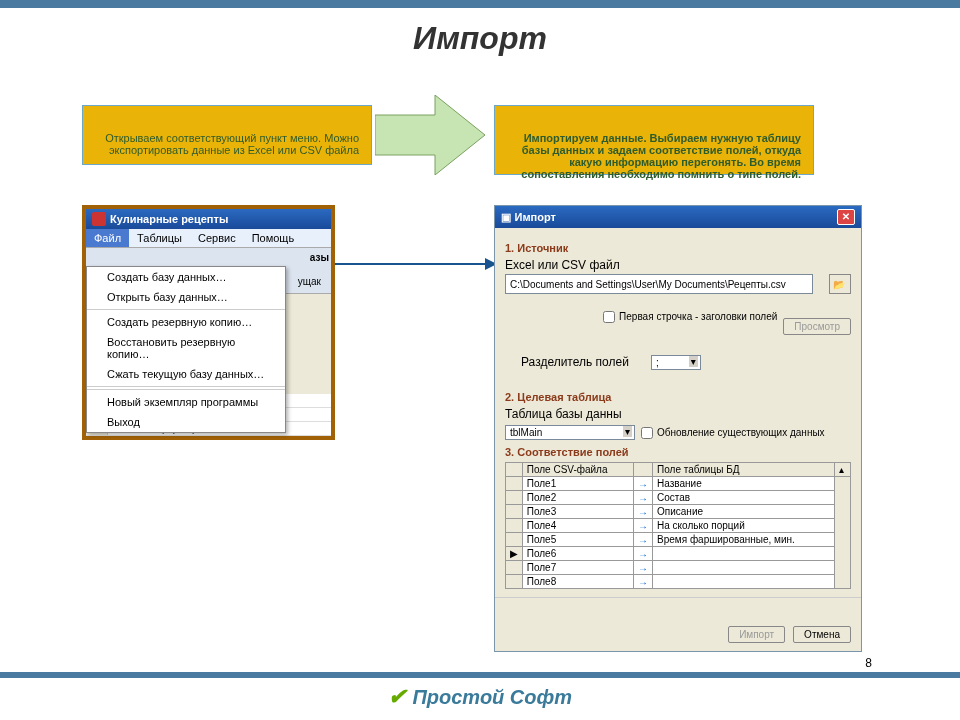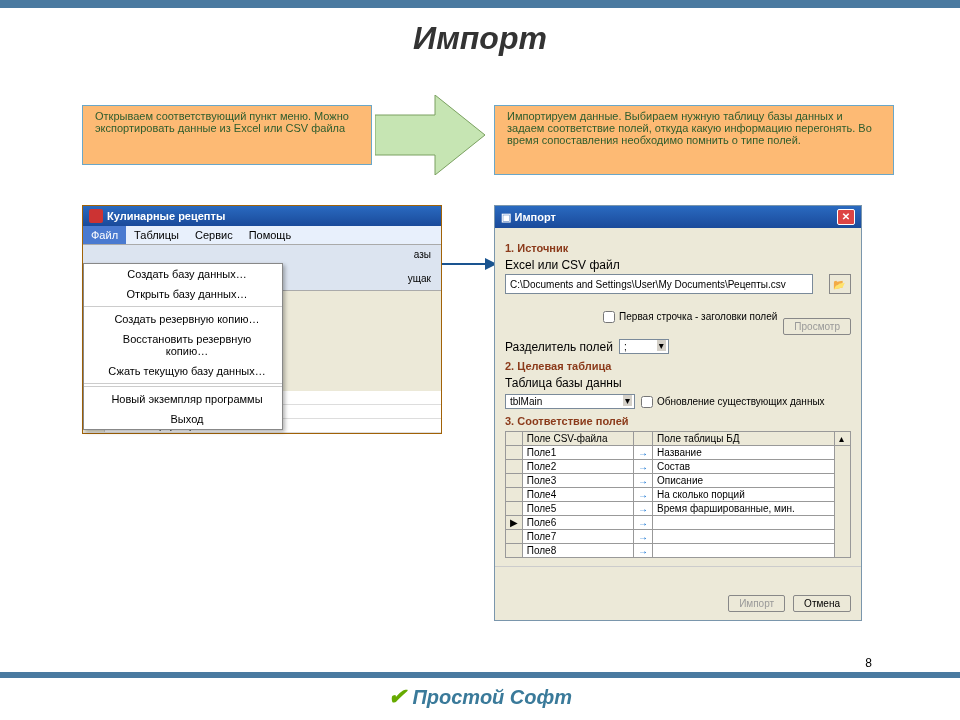--- a/index.html
+++ b/index.html
@@ -9,7 +9,7 @@
   
   .page-title { text-align: center; font-size: 32px; font-weight: bold; color: #333; margin: 12px 0 18px; font-style: italic; }
   
-  .tip-box { border: 1px solid #6aa7c8; background: #fdba74; padding: 4px 12px; font-size: 11px; color: #2d5c2d; position: absolute; }
+  .tip-box { border: 1px solid #6aa7c8; background: #eab308; padding: 26px 12px; font-size: 11px; color: #2d5c2d; position: absolute; text-align: right; }
   .tip-left { left: 82px; top: 105px; width: 290px; height: 60px; }
   .tip-right { left: 494px; top: 105px; width: 400px; height: 70px; }
   

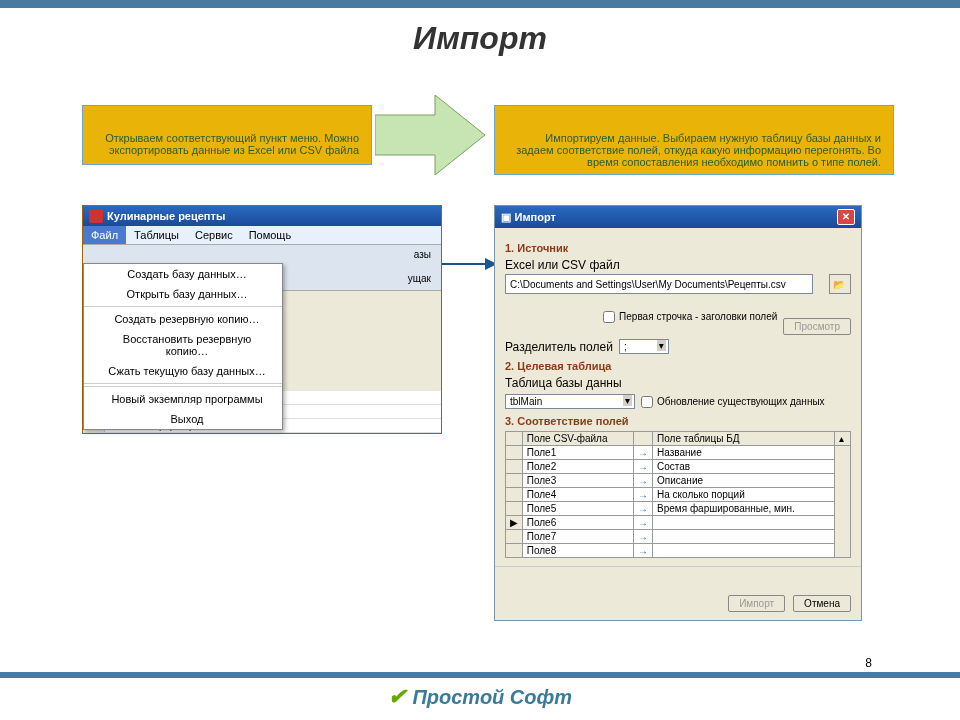--- a/index.html
+++ b/index.html
@@ -11,7 +11,7 @@
   
   .tip-box { border: 1px solid #6aa7c8; background: #eab308; padding: 26px 12px; font-size: 11px; color: #2d5c2d; position: absolute; text-align: right; }
   .tip-left { left: 82px; top: 105px; width: 290px; height: 60px; }
-  .tip-right { left: 494px; top: 105px; width: 400px; height: 70px; }
+  .tip-right { left: 494px; top: 105px; width: 320px; height: 70px; font-weight: bold; }
   
   .arrow-big { position: absolute; left: 375px; top: 95px; }
   .arrow-line { position: absolute; left: 304px; top: 263px; width: 185px; height: 2px; background: #1a5490; }

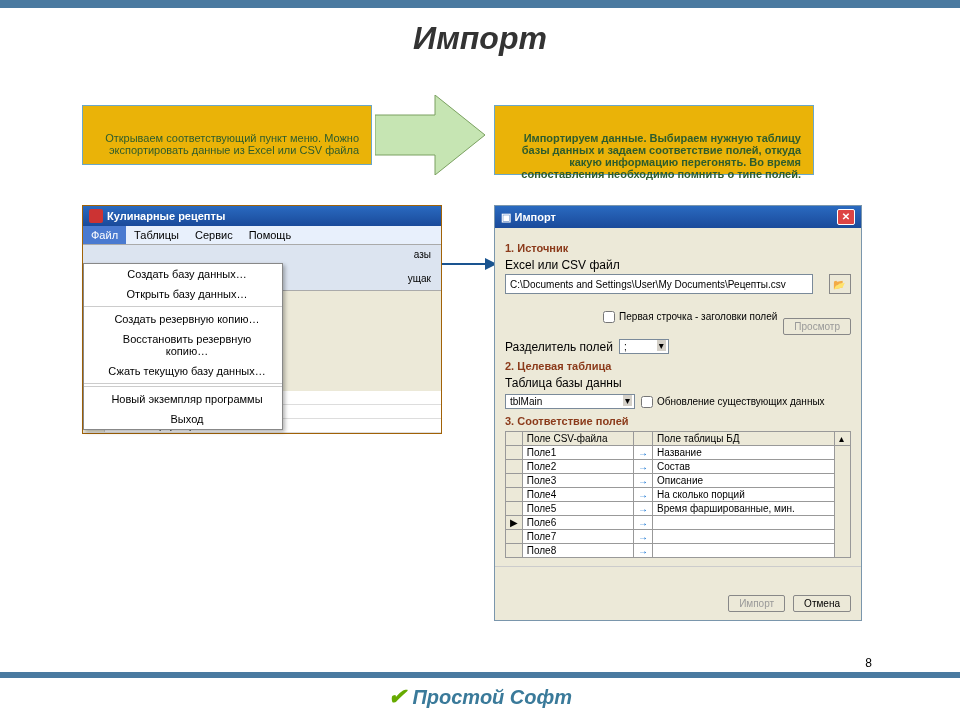--- a/index.html
+++ b/index.html
@@ -18,7 +18,7 @@
   .arrow-line::after { content: ''; position: absolute; right: -8px; top: -5px; border-left: 12px solid #1a5490; border-top: 6px solid transparent; border-bottom: 6px solid transparent; }
   
   
-  .app1 { position: absolute; left: 82px; top: 205px; width: 360px; border: 1px solid #a16207; background: #ece9d8; font-size: 11px; }
+  .app1 { position: absolute; left: 82px; top: 205px; width: 253px; border: 4px solid #a16207; background: #ece9d8; font-size: 11px; }
   .app1-title { background: linear-gradient(to bottom, #2a6ac0, #1a4a9a); color: #fff; padding: 3px 6px; font-weight: bold; display: flex; align-items: center; gap: 4px; }
   .app1-title .icon { width: 14px; height: 14px; background: #c33; border-radius: 2px; display: inline-block; }
   .menubar { background: #e8f0fc; border-bottom: 1px solid #aaa; display: flex; }

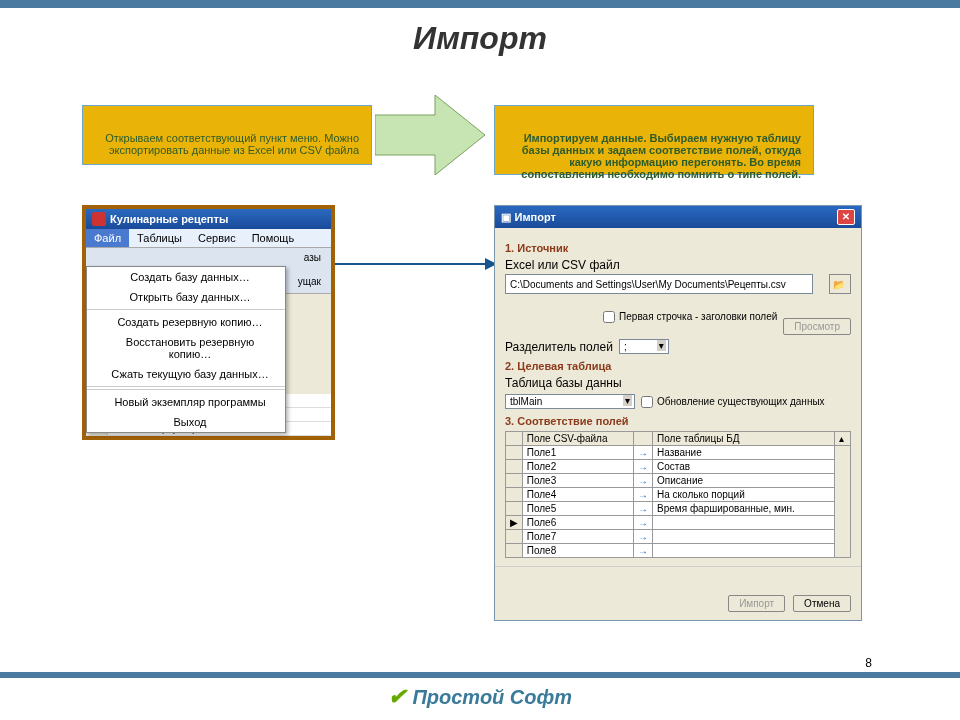--- a/index.html
+++ b/index.html
@@ -107,7 +107,7 @@
     </div>
   </div>
   <div class="toolbar-bg">
-    <span class="t-btn" style="right:10px; top:4px;">азы</span>
+    <span class="t-btn" style="right:2px; top:4px;font-weight:bold;">азы</span>
     <span class="t-btn" style="right:10px; top:28px;">ущак</span>
   </div>
   <div style="height:100px;"></div>

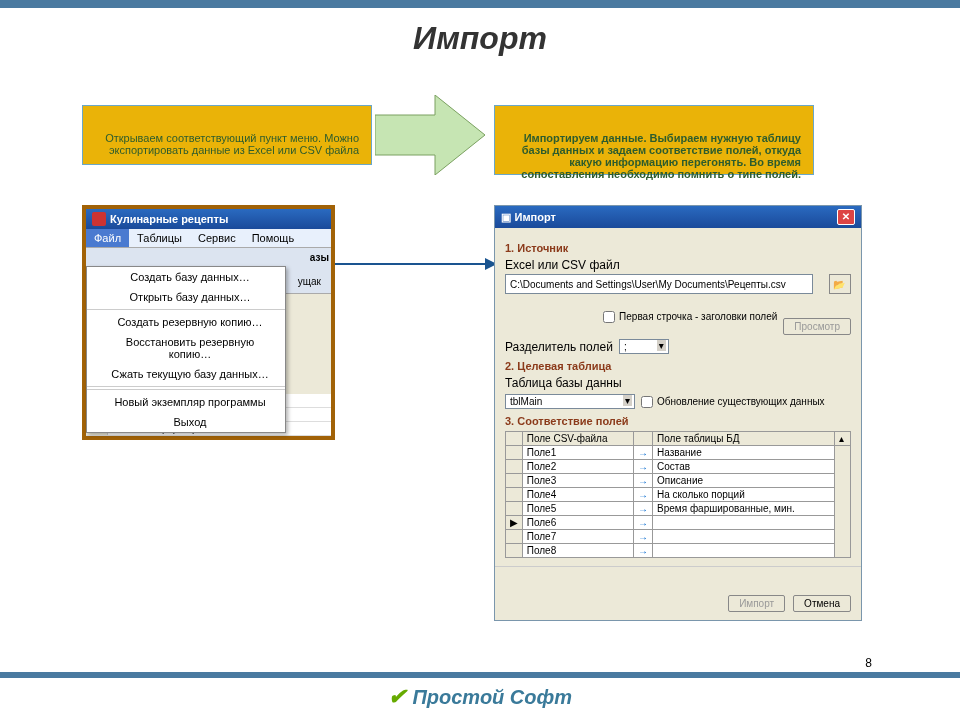--- a/index.html
+++ b/index.html
@@ -25,7 +25,7 @@
   .menubar span { padding: 3px 8px; }
   .menubar .active { background: #4a7ad0; color: #fff; }
   .dropdown { position: absolute; left: 0; top: 37px; background: #fff; border: 1px solid #888; box-shadow: 2px 2px 4px rgba(0,0,0,0.3); width: 200px; z-index: 10; }
-  .dropdown div { padding: 4px 12px 4px 20px; font-size: 11px; border-bottom: 0; text-align: center; }
+  .dropdown div { padding: 4px 12px 4px 20px; font-size: 11px; border-bottom: 0; }
   .dropdown .sep { border-top: 1px solid #ccc; height: 1px; padding: 0; margin: 2px 0; }
   .dropdown .sel { background: #3060c0; color: #fff; }
   .toolbar-bg { height: 46px; background: #dce4f0; border-bottom: 1px solid #aaa; position: relative; }

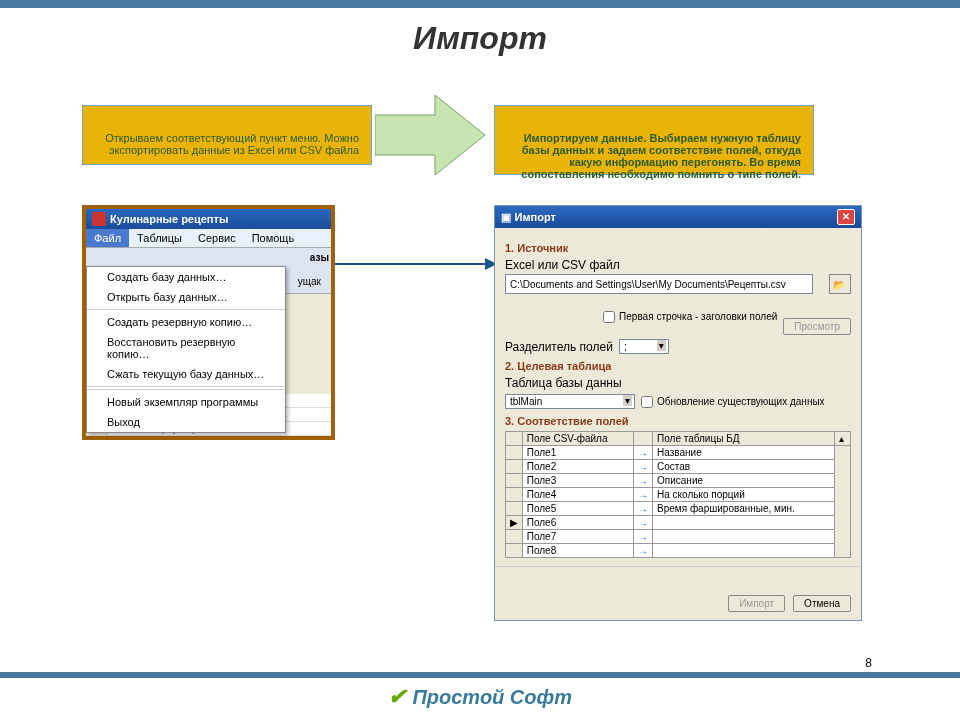--- a/index.html
+++ b/index.html
@@ -147,7 +147,7 @@
       <button class="btn disabled">Просмотр</button>
     </div>
     <div class="inline-row">
-      <span class="lbl" style="margin:0;">Разделитель полей</span>
+      <span class="lbl" style="margin:16px;">Разделитель полей</span>
       <span class="select" style="width:50px;">;</span>
     </div>
 

